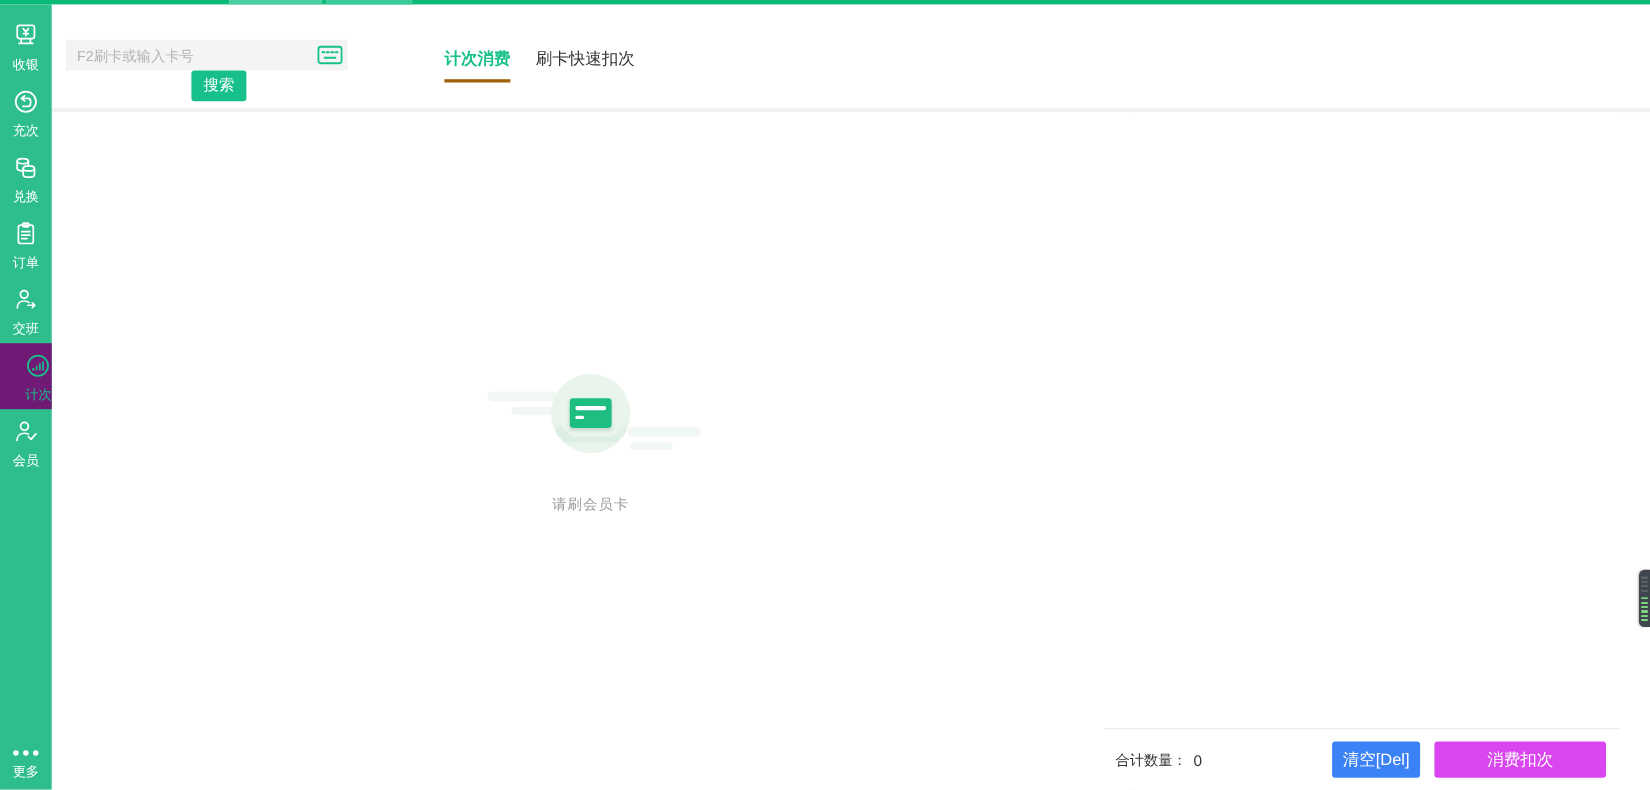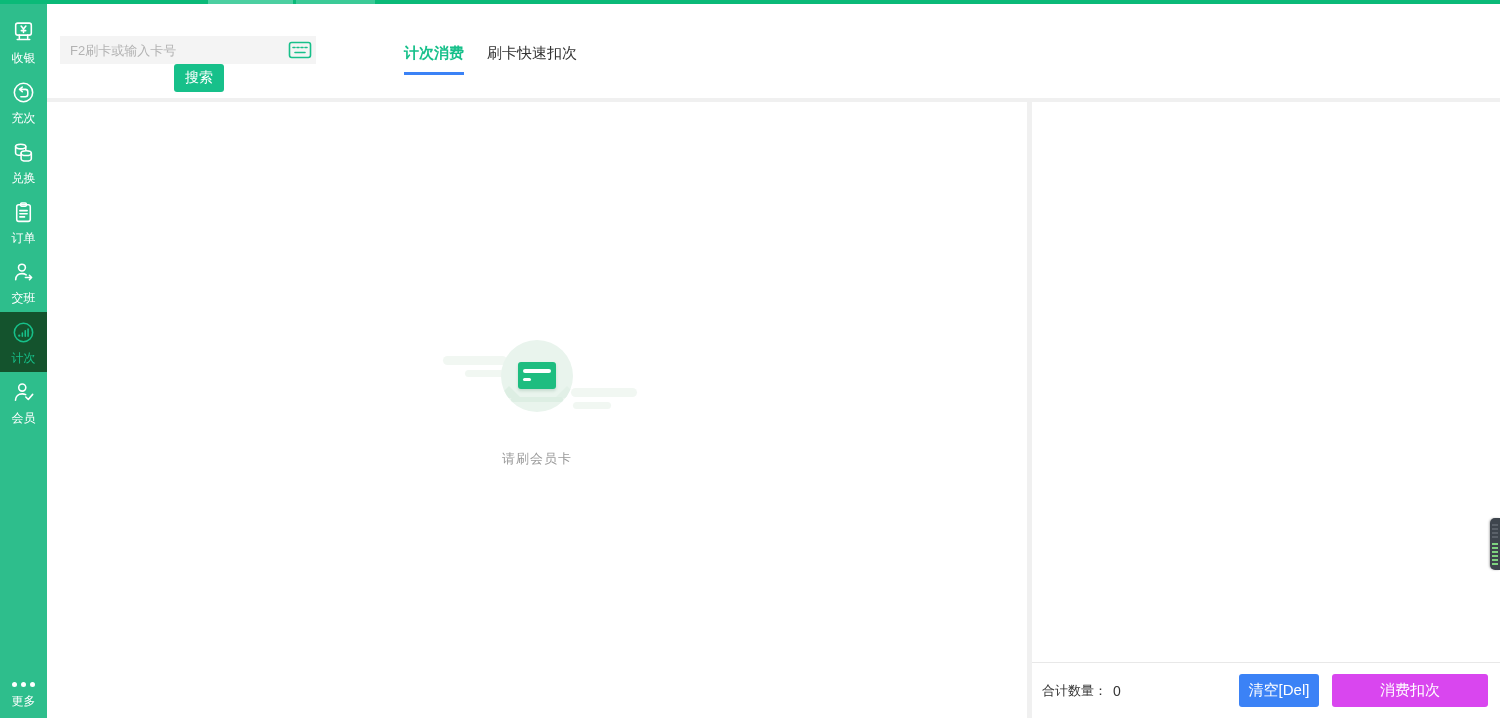--- a/index.html
+++ b/index.html
@@ -44,7 +44,7 @@
                 font-family:"Liberation Sans", sans-serif; }
   .tabs { position:absolute; left:357px; top:40px; display:flex; gap:23px; }
   .tab { font-size:15px; color:#333; padding-bottom:9px; cursor:pointer; }
-  .tab.active { color:#17c08a; font-weight:bold; border-bottom:3px solid #3b82f6; }
+  .tab.active { color:#17c08a; font-weight:bold; border-bottom:3px solid #a16207; }
 
   
   .gap-h { position:absolute; left:47px; top:98px; width:1453px; height:4px; background:#f0f0f0; }

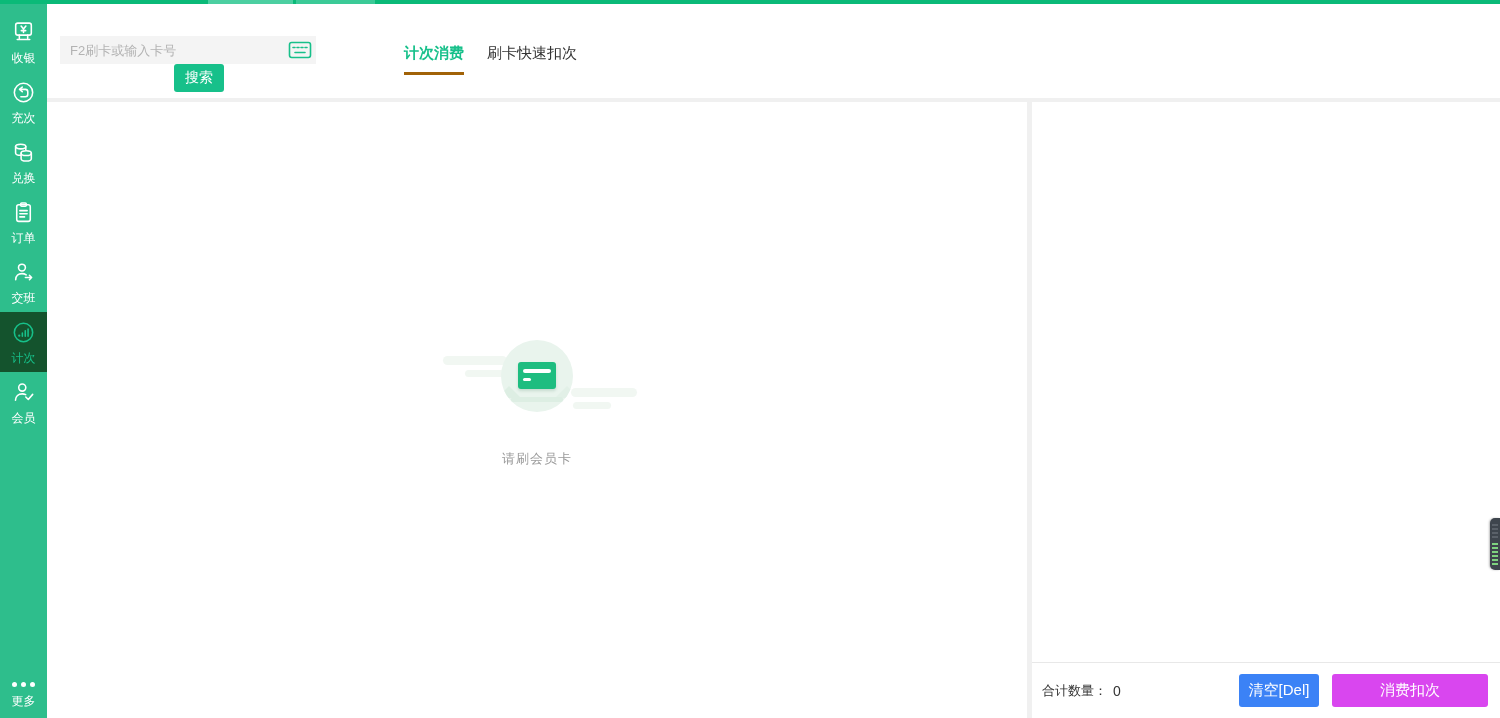--- a/index.html
+++ b/index.html
@@ -20,7 +20,7 @@
   .side-item svg { width:25px; height:25px; stroke:#fff; fill:none; stroke-width:1.5;
                    stroke-linecap:round; stroke-linejoin:round; }
   .side-item .lbl { font-size:12px; color:#fff; line-height:1; }
-  .side-item.active { background:#14532d; }
+  .side-item.active { background:#701a75;align-items:flex-end; }
   .side-item.active svg { stroke:#17c08a; }
   .side-item.active .lbl { color:#17c08a; }
   .side-more { position:absolute; left:0; bottom:8px; width:47px; display:flex; flex-direction:column;

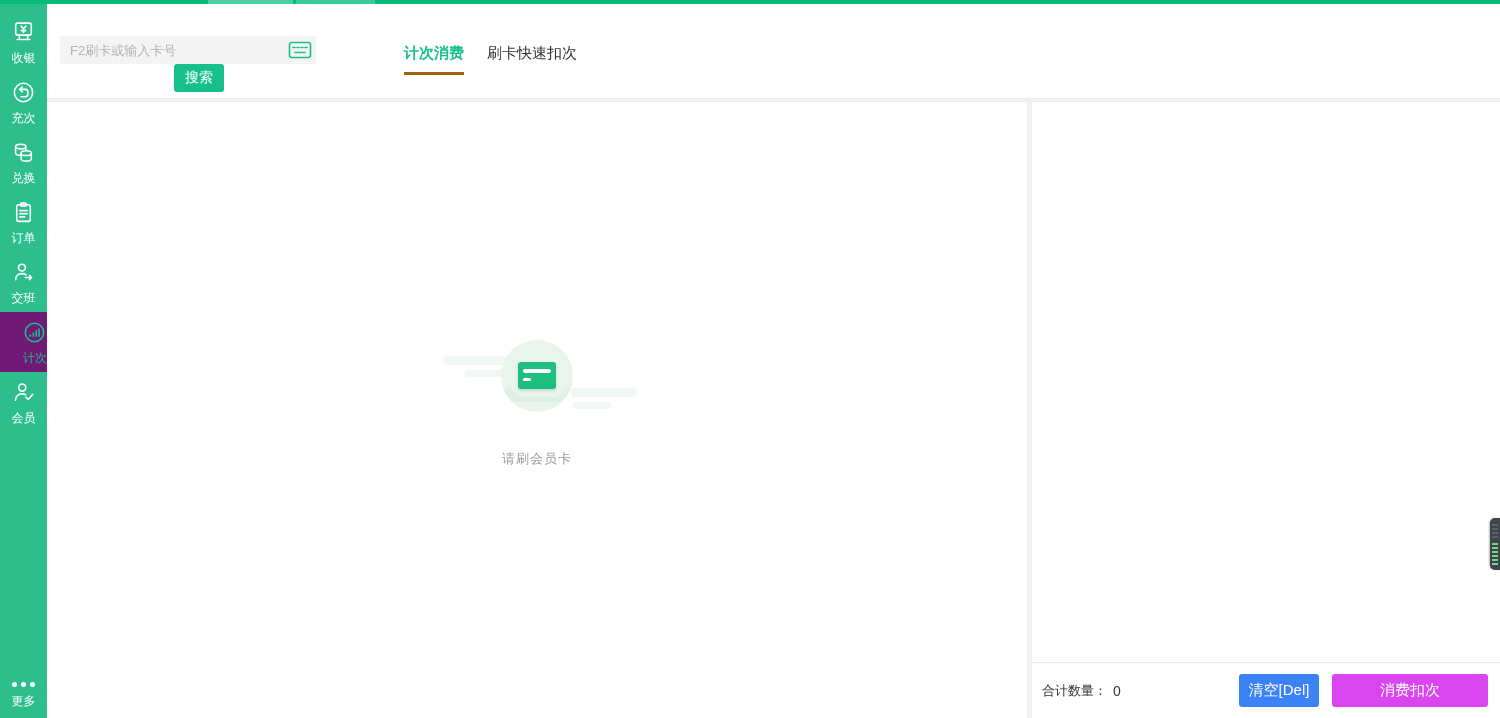--- a/index.html
+++ b/index.html
@@ -78,7 +78,7 @@
   .empty-msg { margin-top:26px; font-size:13px; color:#9a9a9a; letter-spacing:1px; }
 
   
-  .right-panel { position:absolute; left:1032px; top:102px; width:468px; height:616px; background:#fff; }
+  .right-panel { position:absolute; left:1004px; top:102px; width:468px; height:616px; background:#fff; }
   .cart-divider { position:absolute; left:0; bottom:55px; width:100%; height:1px; background:#e8e8e8; }
   .cart-bar { position:absolute; left:0; bottom:0; width:100%; height:55px; display:flex;
               align-items:center; padding:0 12px 0 10px; }

